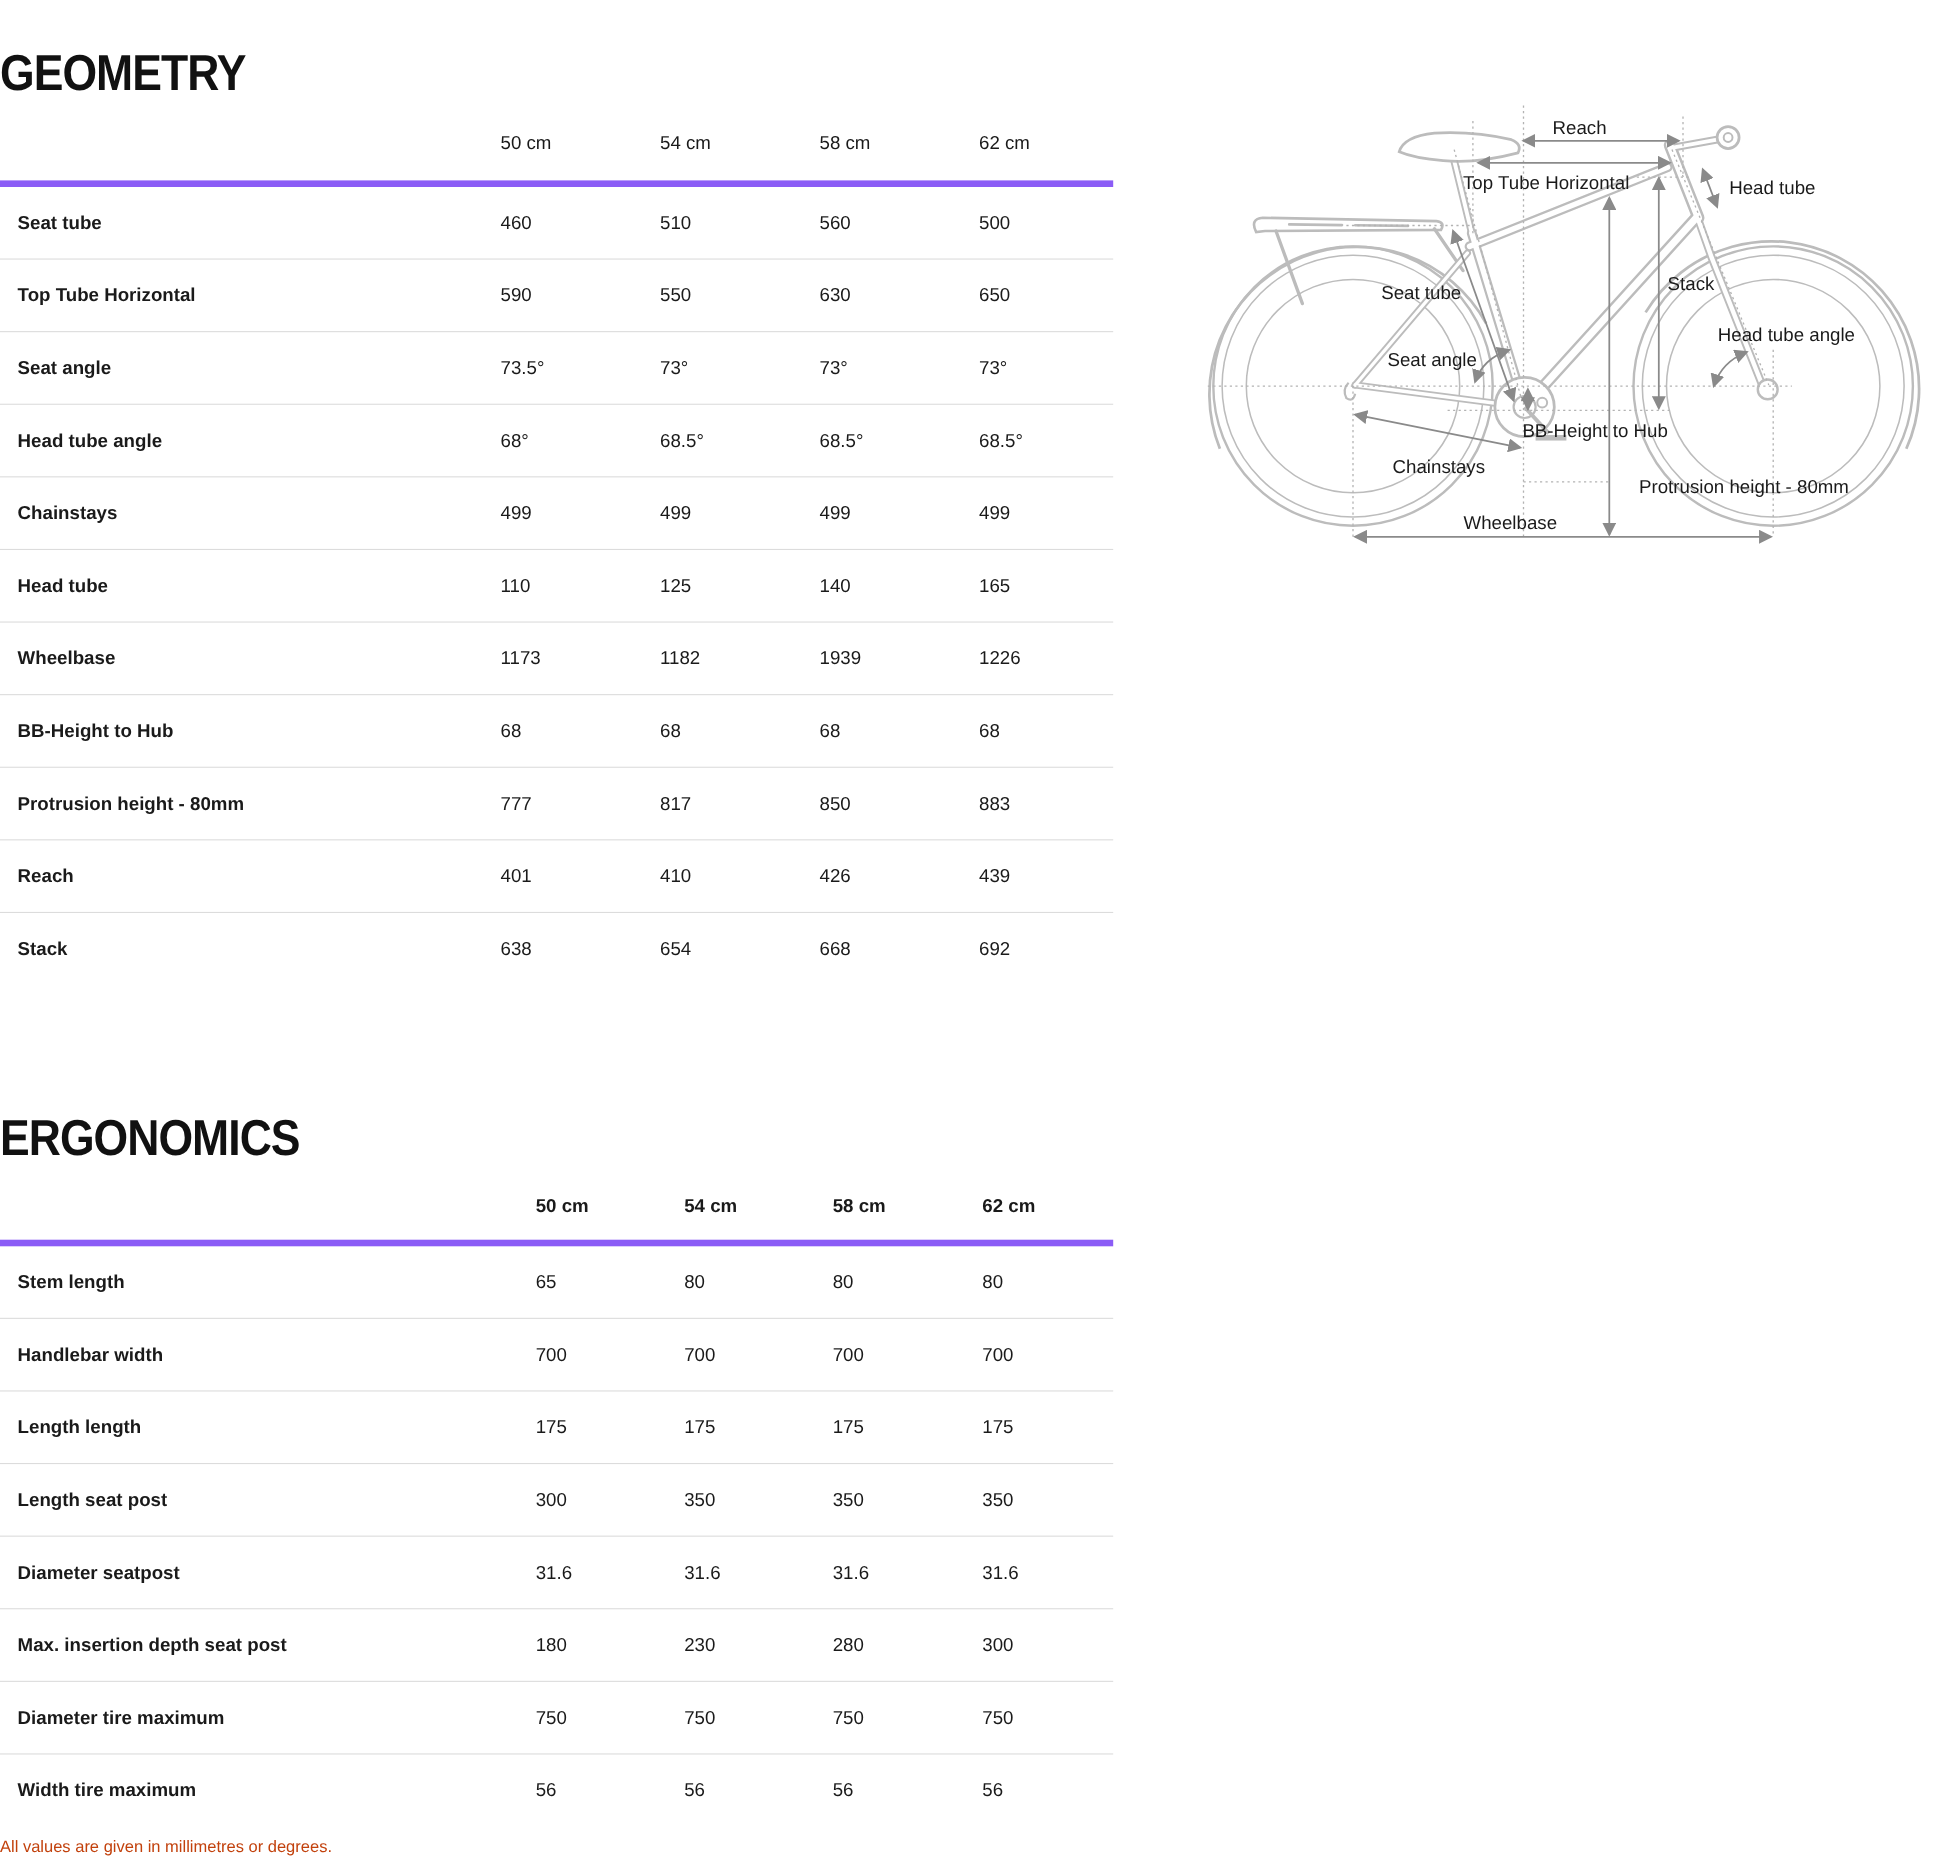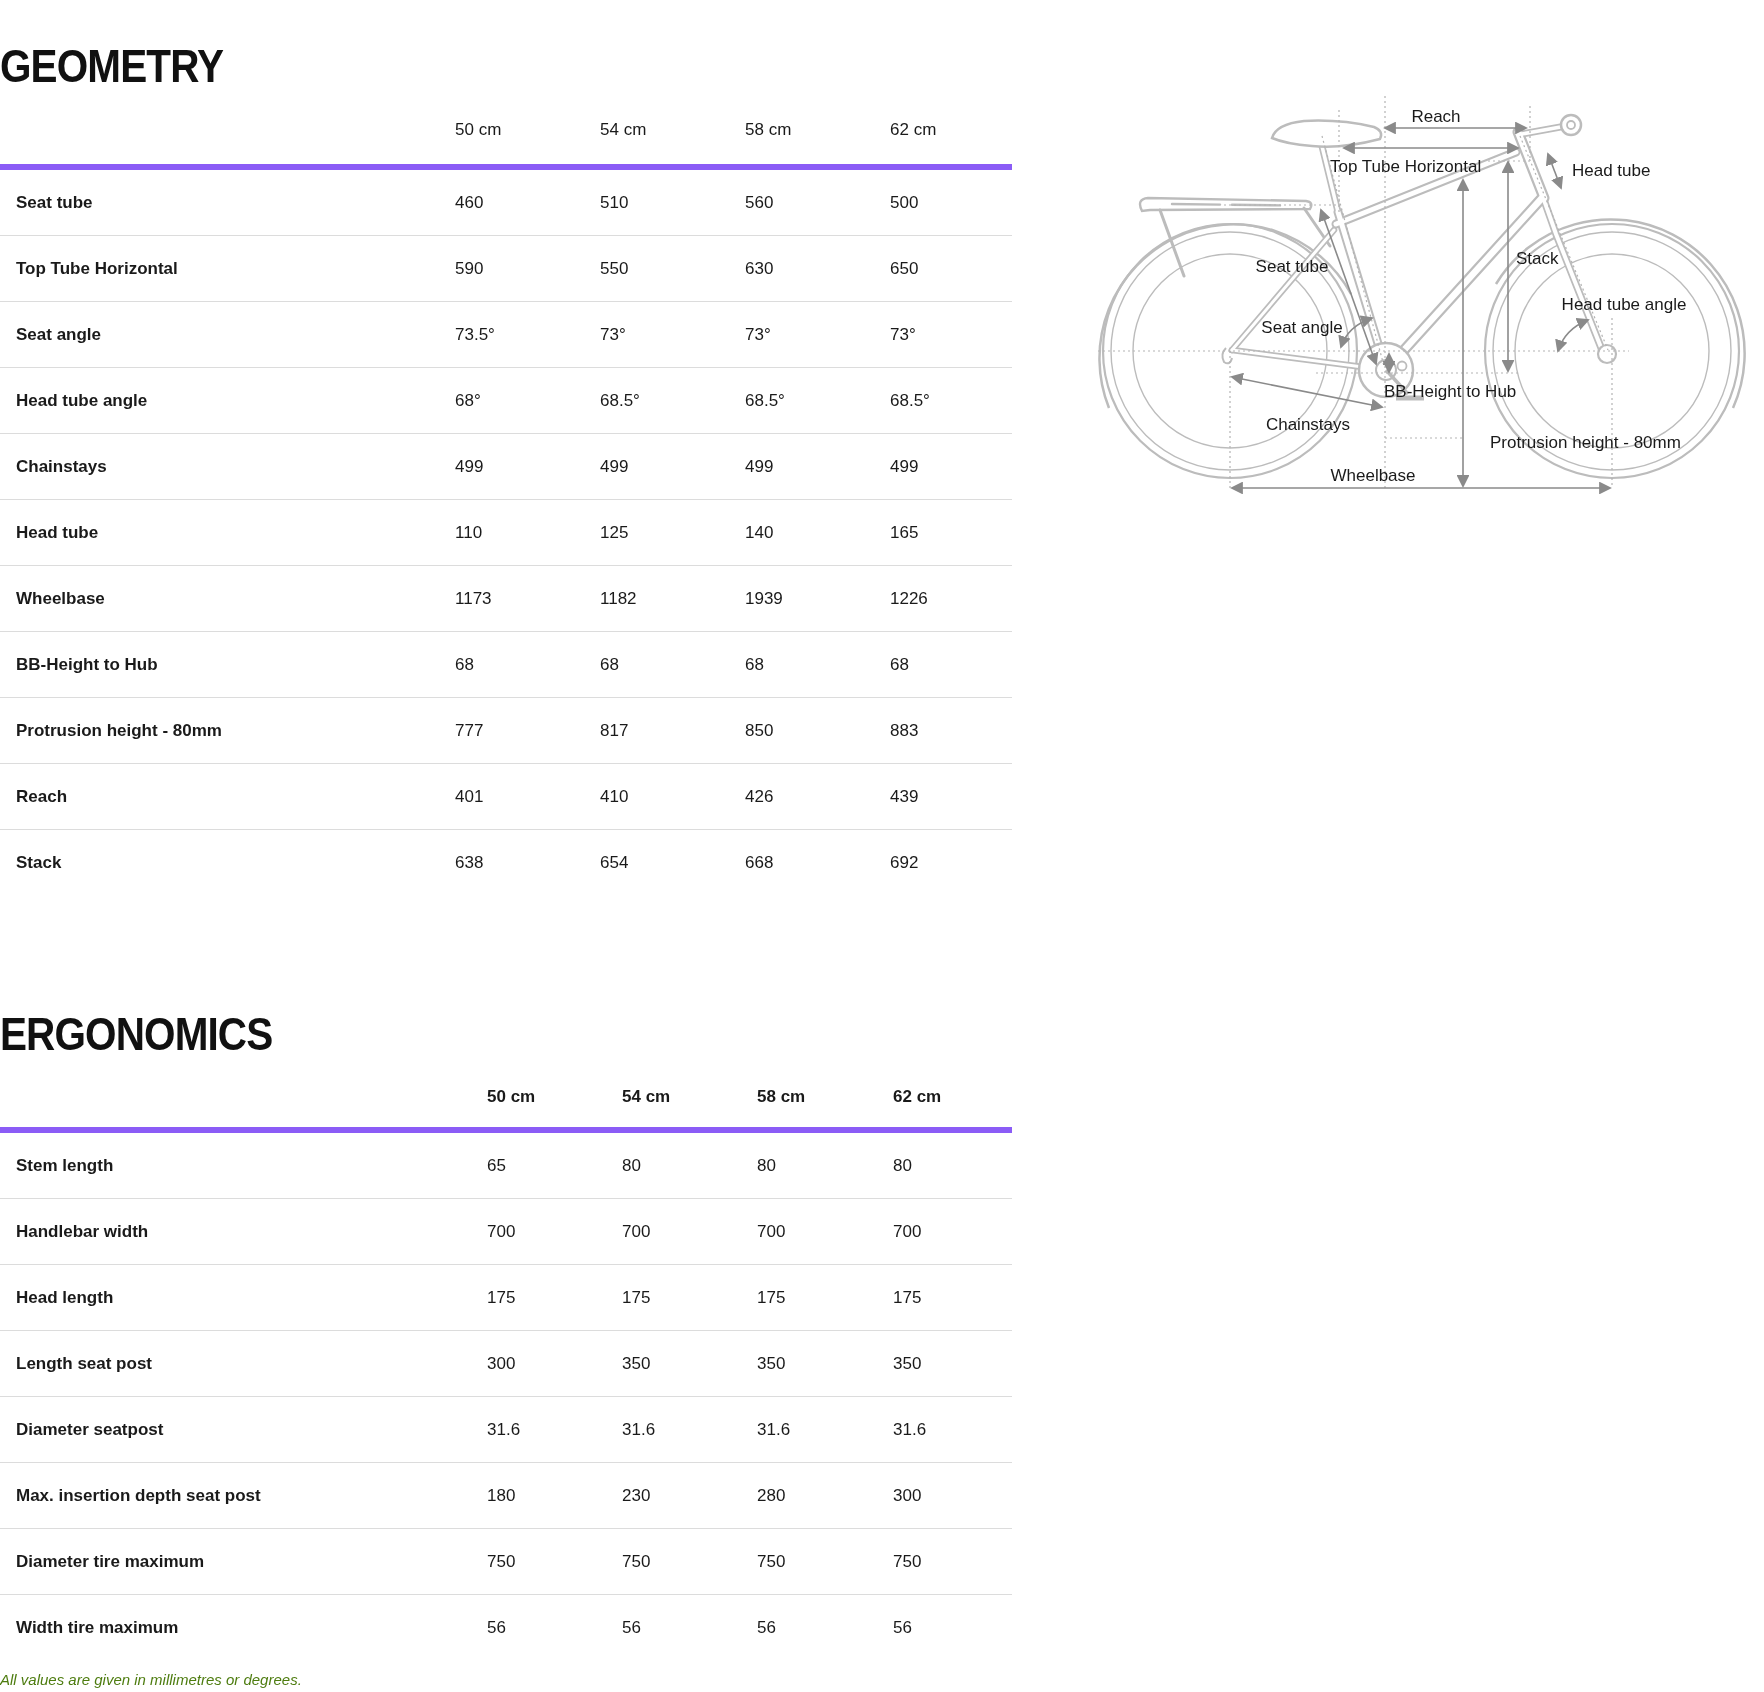--- a/index.html
+++ b/index.html
@@ -163,7 +163,7 @@
       <div class="cell-val">700</div>
     </div>
     <div class="t-row">
-      <div class="row-label">Head length</div>
+      <div class="row-label">Length length</div>
       <div class="cell-val">175</div>
       <div class="cell-val">175</div>
       <div class="cell-val">175</div>

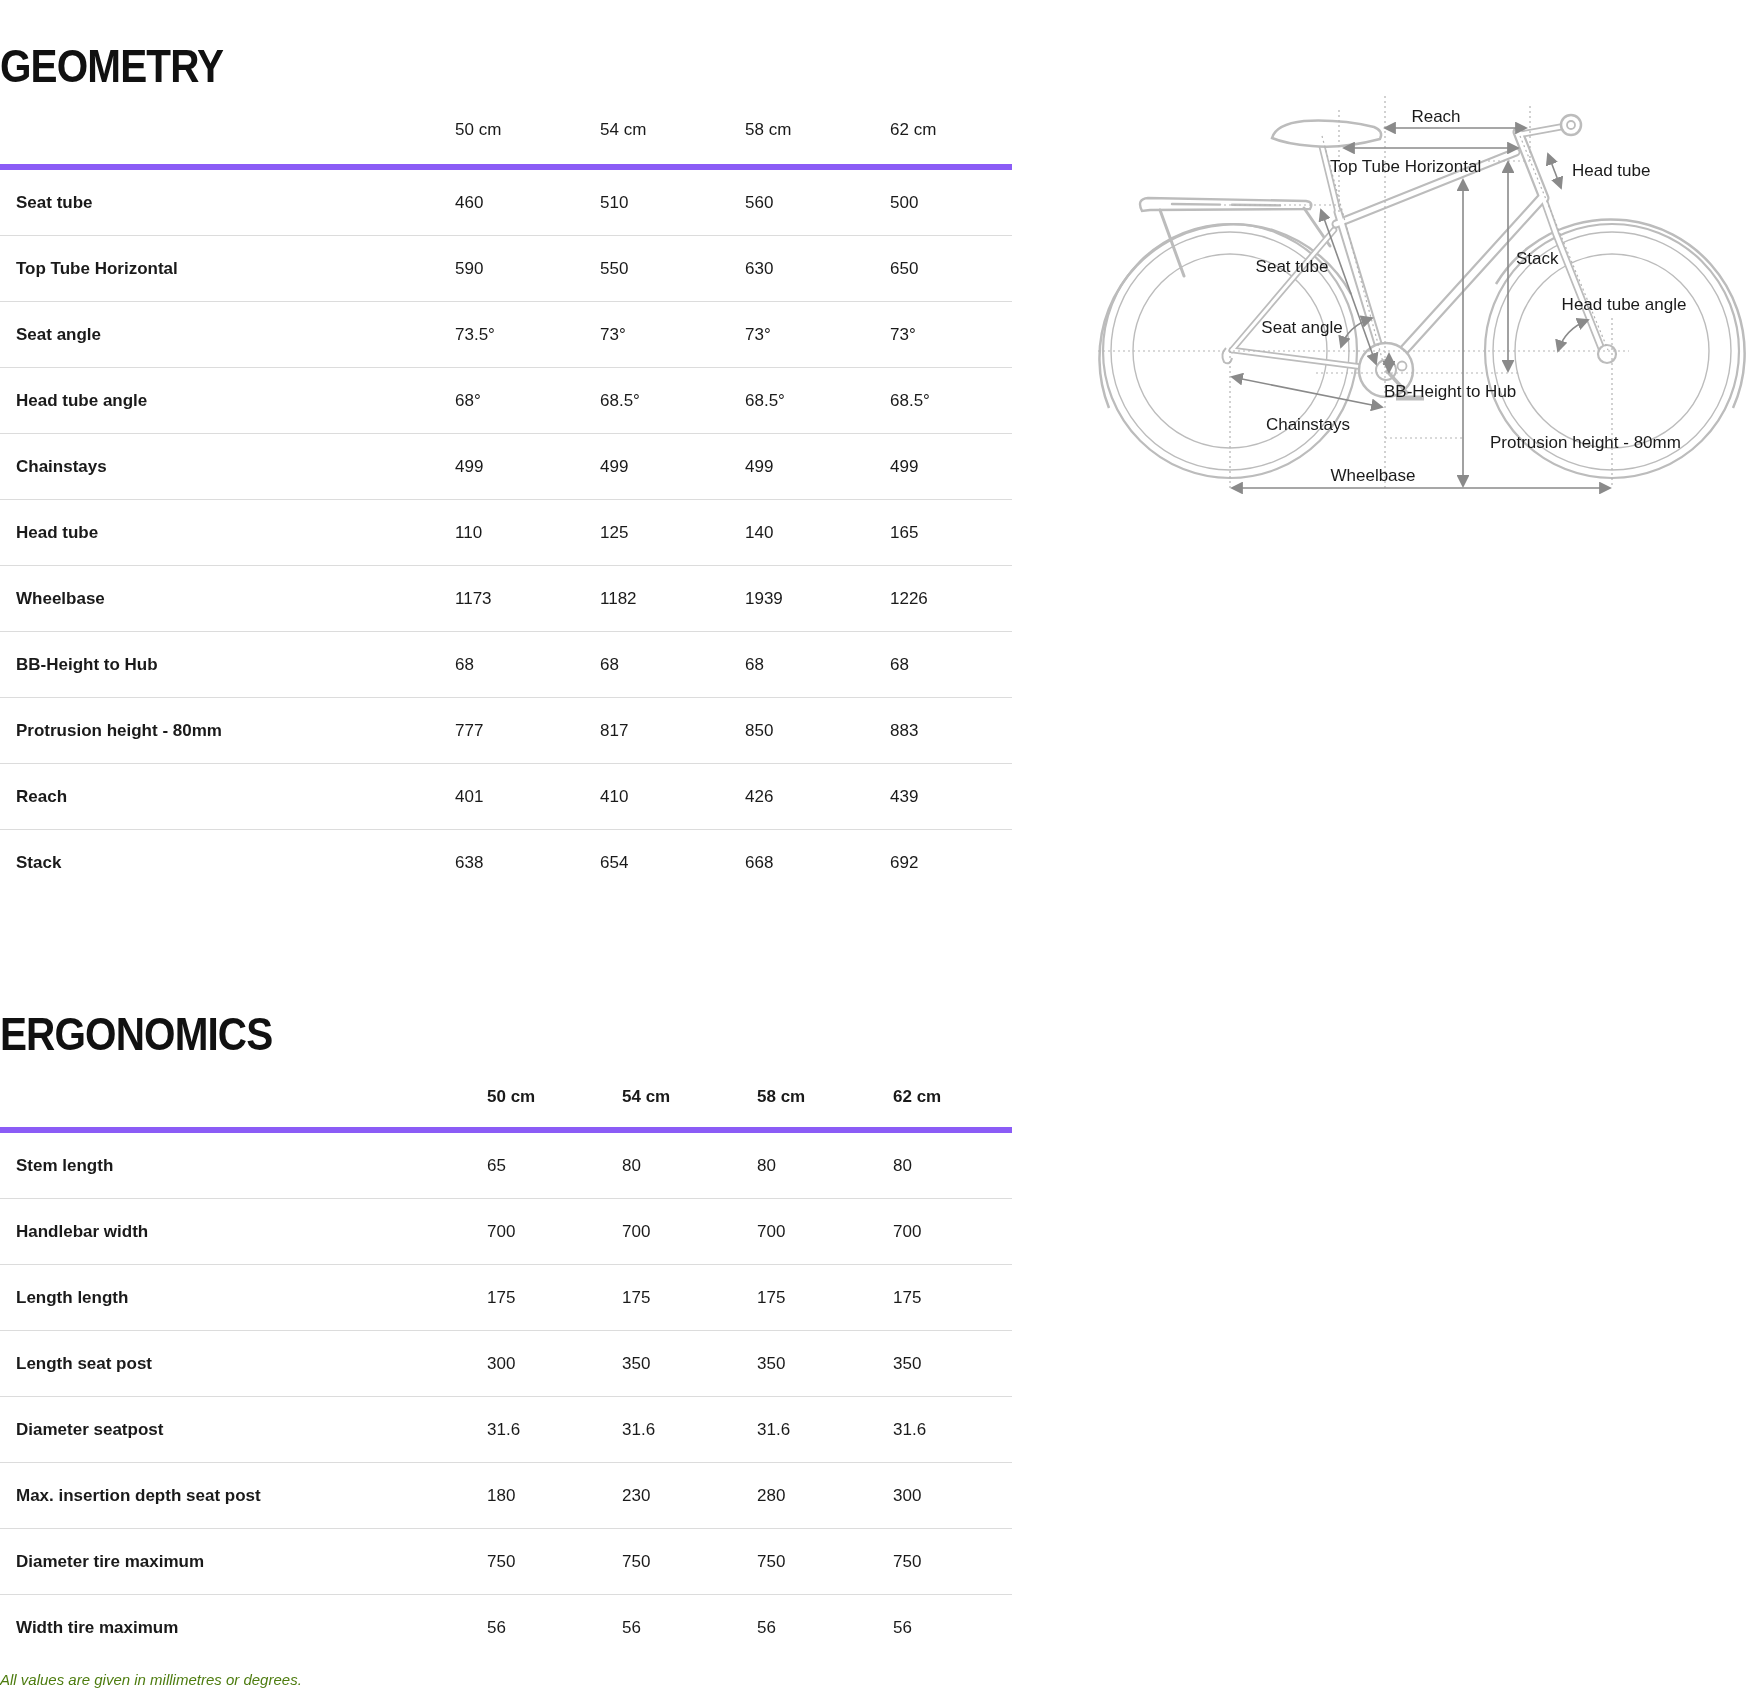--- a/index.html
+++ b/index.html
@@ -36,7 +36,7 @@
   .row-label { padding-left:16px; font-weight:700; font-size:17px; }
   .cell-val, .col-h { font-size:17px; }
 
-  #footnote { position:absolute; left:0; top:1671px; font-size:15px; color:#4d7c0f;font-style:italic; }
+  #footnote { position:absolute; left:0; top:1671px; font-size:15px; color:#c2410c; }
 
   #diagram { position:absolute; left:1084px; top:80px; width:680px; height:430px; }
   #diagram text { font-family:"Liberation Sans", sans-serif; font-size:17px; fill:#1a1a1a; }

